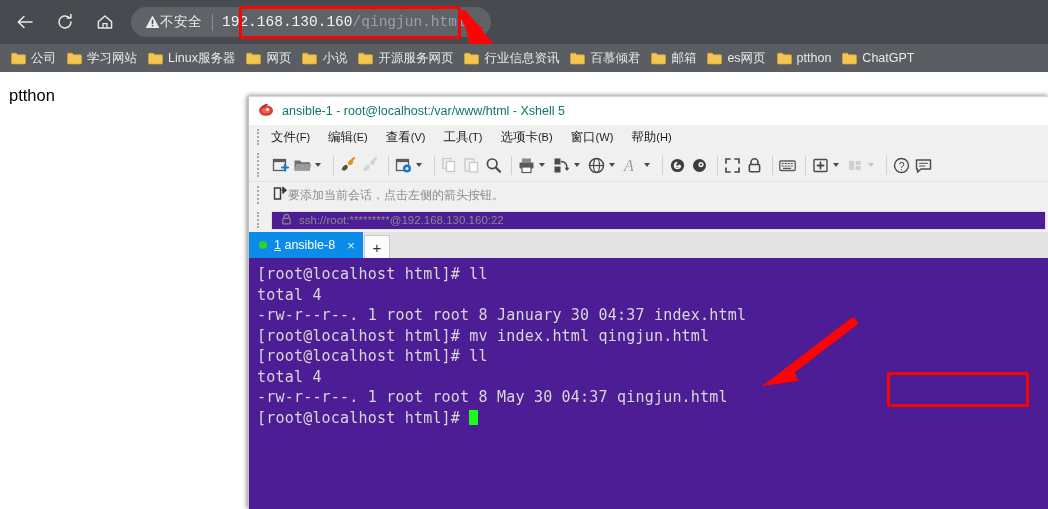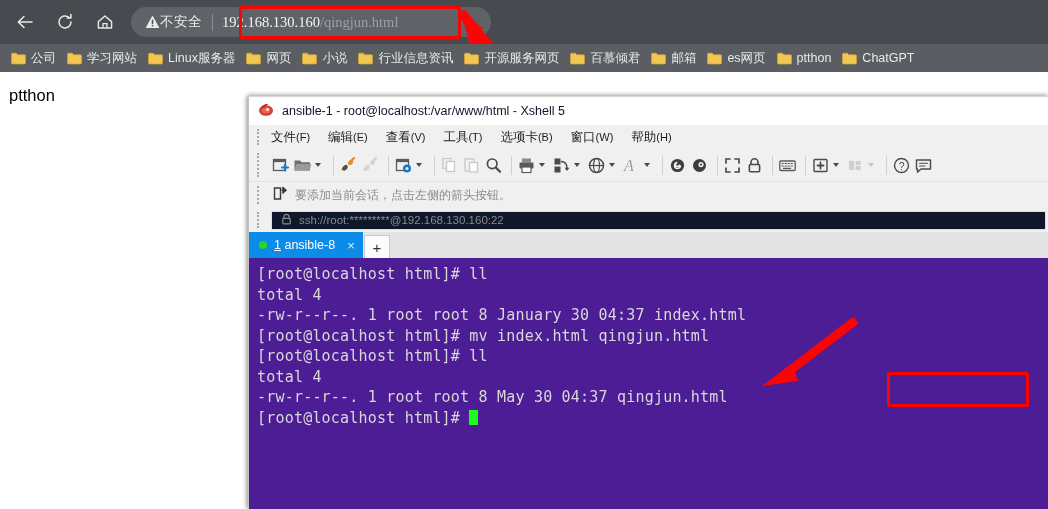--- a/index.html
+++ b/index.html
@@ -70,7 +70,7 @@
     font-size: 14.5px;
     color: #9aa0a6;
     white-space: nowrap;
-    font-family: Liberation Serif, serif;
+    font-family: Liberation Mono, monospace;
   }
   .url-host { color: #f1f3f4; }
 

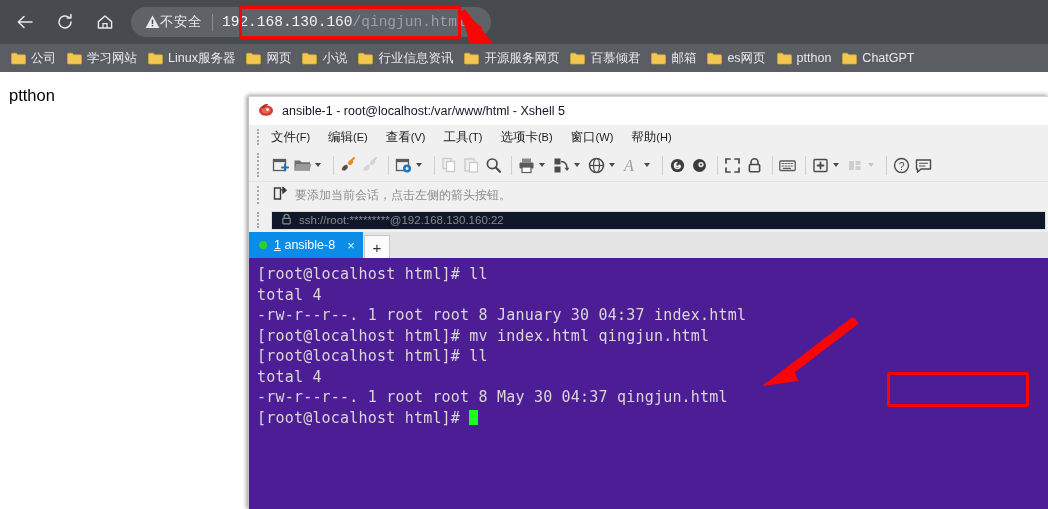--- a/index.html
+++ b/index.html
@@ -445,15 +445,15 @@
             <path d="M0.5 2.2 A1 1 0 0 1 1.5 1.2 H5.4 L6.7 2.8 H13.5 A1 1 0 0 1 14.5 3.8 V11 A1 1 0 0 1 13.5 12 H1.5 A1 1 0 0 1 0.5 11 Z" fill="#f3c653" stroke="#d6a629" stroke-width="0.7"></path>
           </svg>
         </span>
+      <span class="bm-label">开源服务网页</span>
+    </div>
+    <div class="bm">
+      <span>
+          <svg class="folder-ico" viewBox="0 0 15 13">
+            <path d="M0.5 2.2 A1 1 0 0 1 1.5 1.2 H5.4 L6.7 2.8 H13.5 A1 1 0 0 1 14.5 3.8 V11 A1 1 0 0 1 13.5 12 H1.5 A1 1 0 0 1 0.5 11 Z" fill="#f3c653" stroke="#d6a629" stroke-width="0.7"></path>
+          </svg>
+        </span>
       <span class="bm-label">行业信息资讯</span>
-    </div>
-    <div class="bm">
-      <span>
-          <svg class="folder-ico" viewBox="0 0 15 13">
-            <path d="M0.5 2.2 A1 1 0 0 1 1.5 1.2 H5.4 L6.7 2.8 H13.5 A1 1 0 0 1 14.5 3.8 V11 A1 1 0 0 1 13.5 12 H1.5 A1 1 0 0 1 0.5 11 Z" fill="#f3c653" stroke="#d6a629" stroke-width="0.7"></path>
-          </svg>
-        </span>
-      <span class="bm-label">开源服务网页</span>
     </div>
     <div class="bm">
       <span>

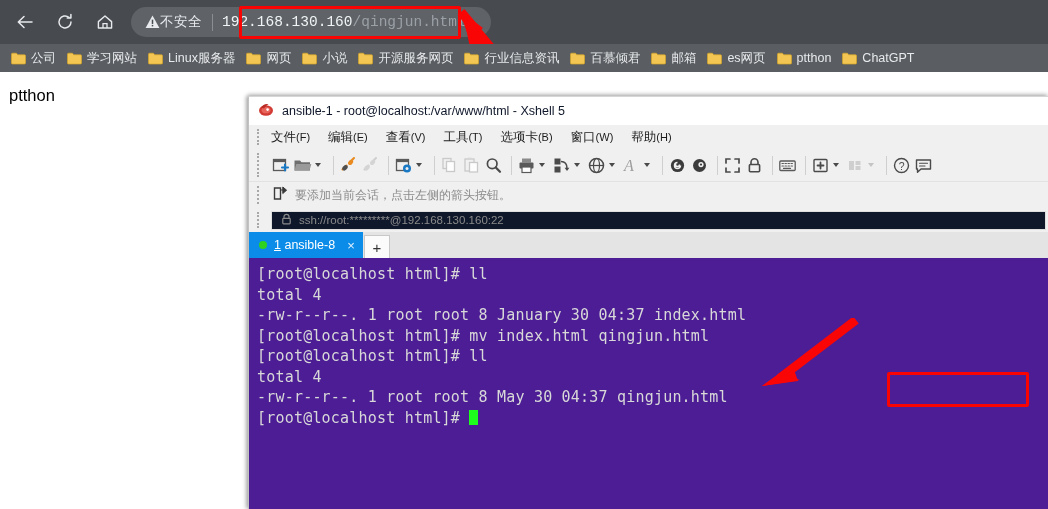--- a/index.html
+++ b/index.html
@@ -152,7 +152,7 @@
   }
   .xs-title {
     font-size: 12.5px;
-    color: #0f172a;
+    color: #0f766e;
     white-space: nowrap;
   }
 

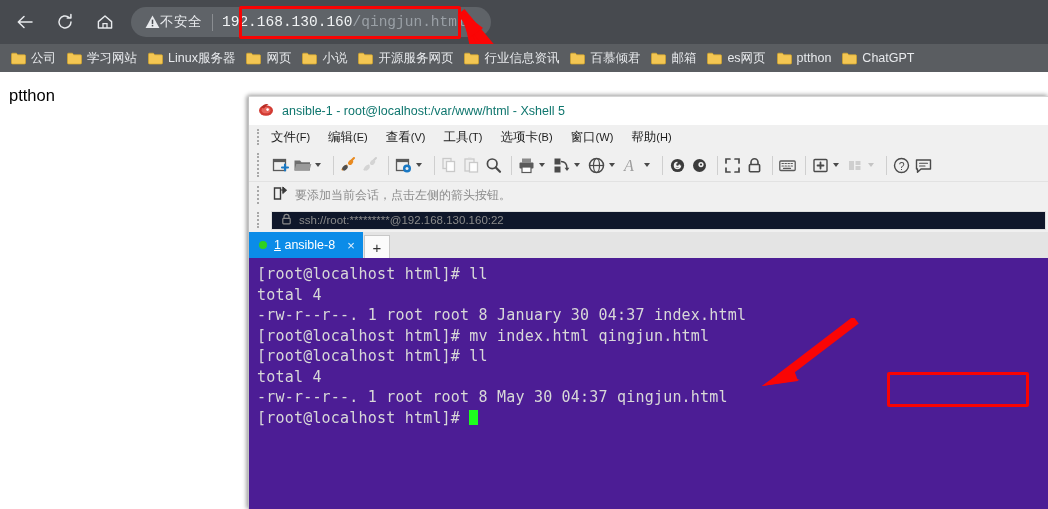--- a/index.html
+++ b/index.html
@@ -215,7 +215,6 @@
   .xs-notice-text {
     font-size: 12px;
     color: #8b8b8b;
-    margin-left: 7px;
     white-space: nowrap;
   }
 

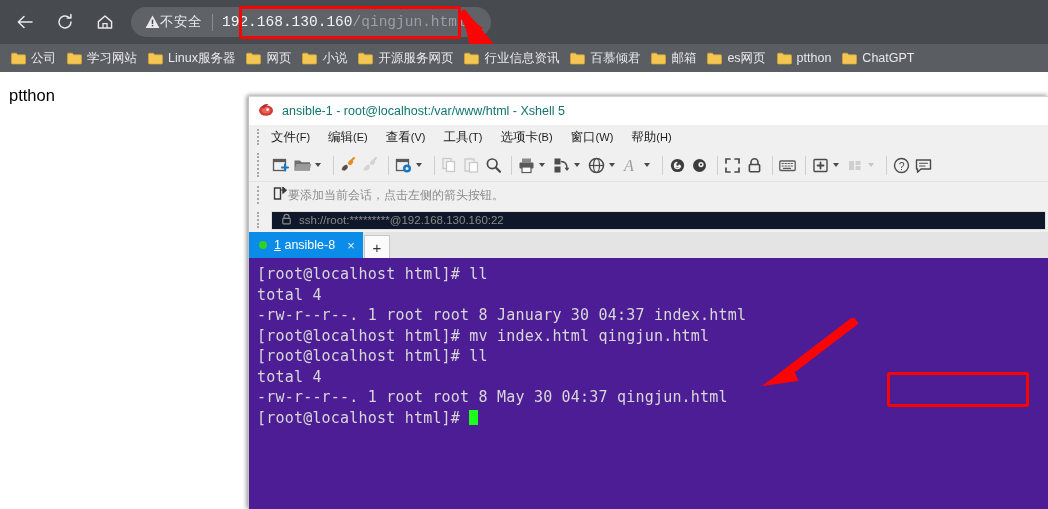--- a/index.html
+++ b/index.html
@@ -229,7 +229,7 @@
   .xs-addr-inner {
     flex: 1;
     height: 19px;
-    background: #0f172a;
+    background: #4c1d95;
     border: 1px solid #dedede;
     margin-right: 2px;
     display: flex;

